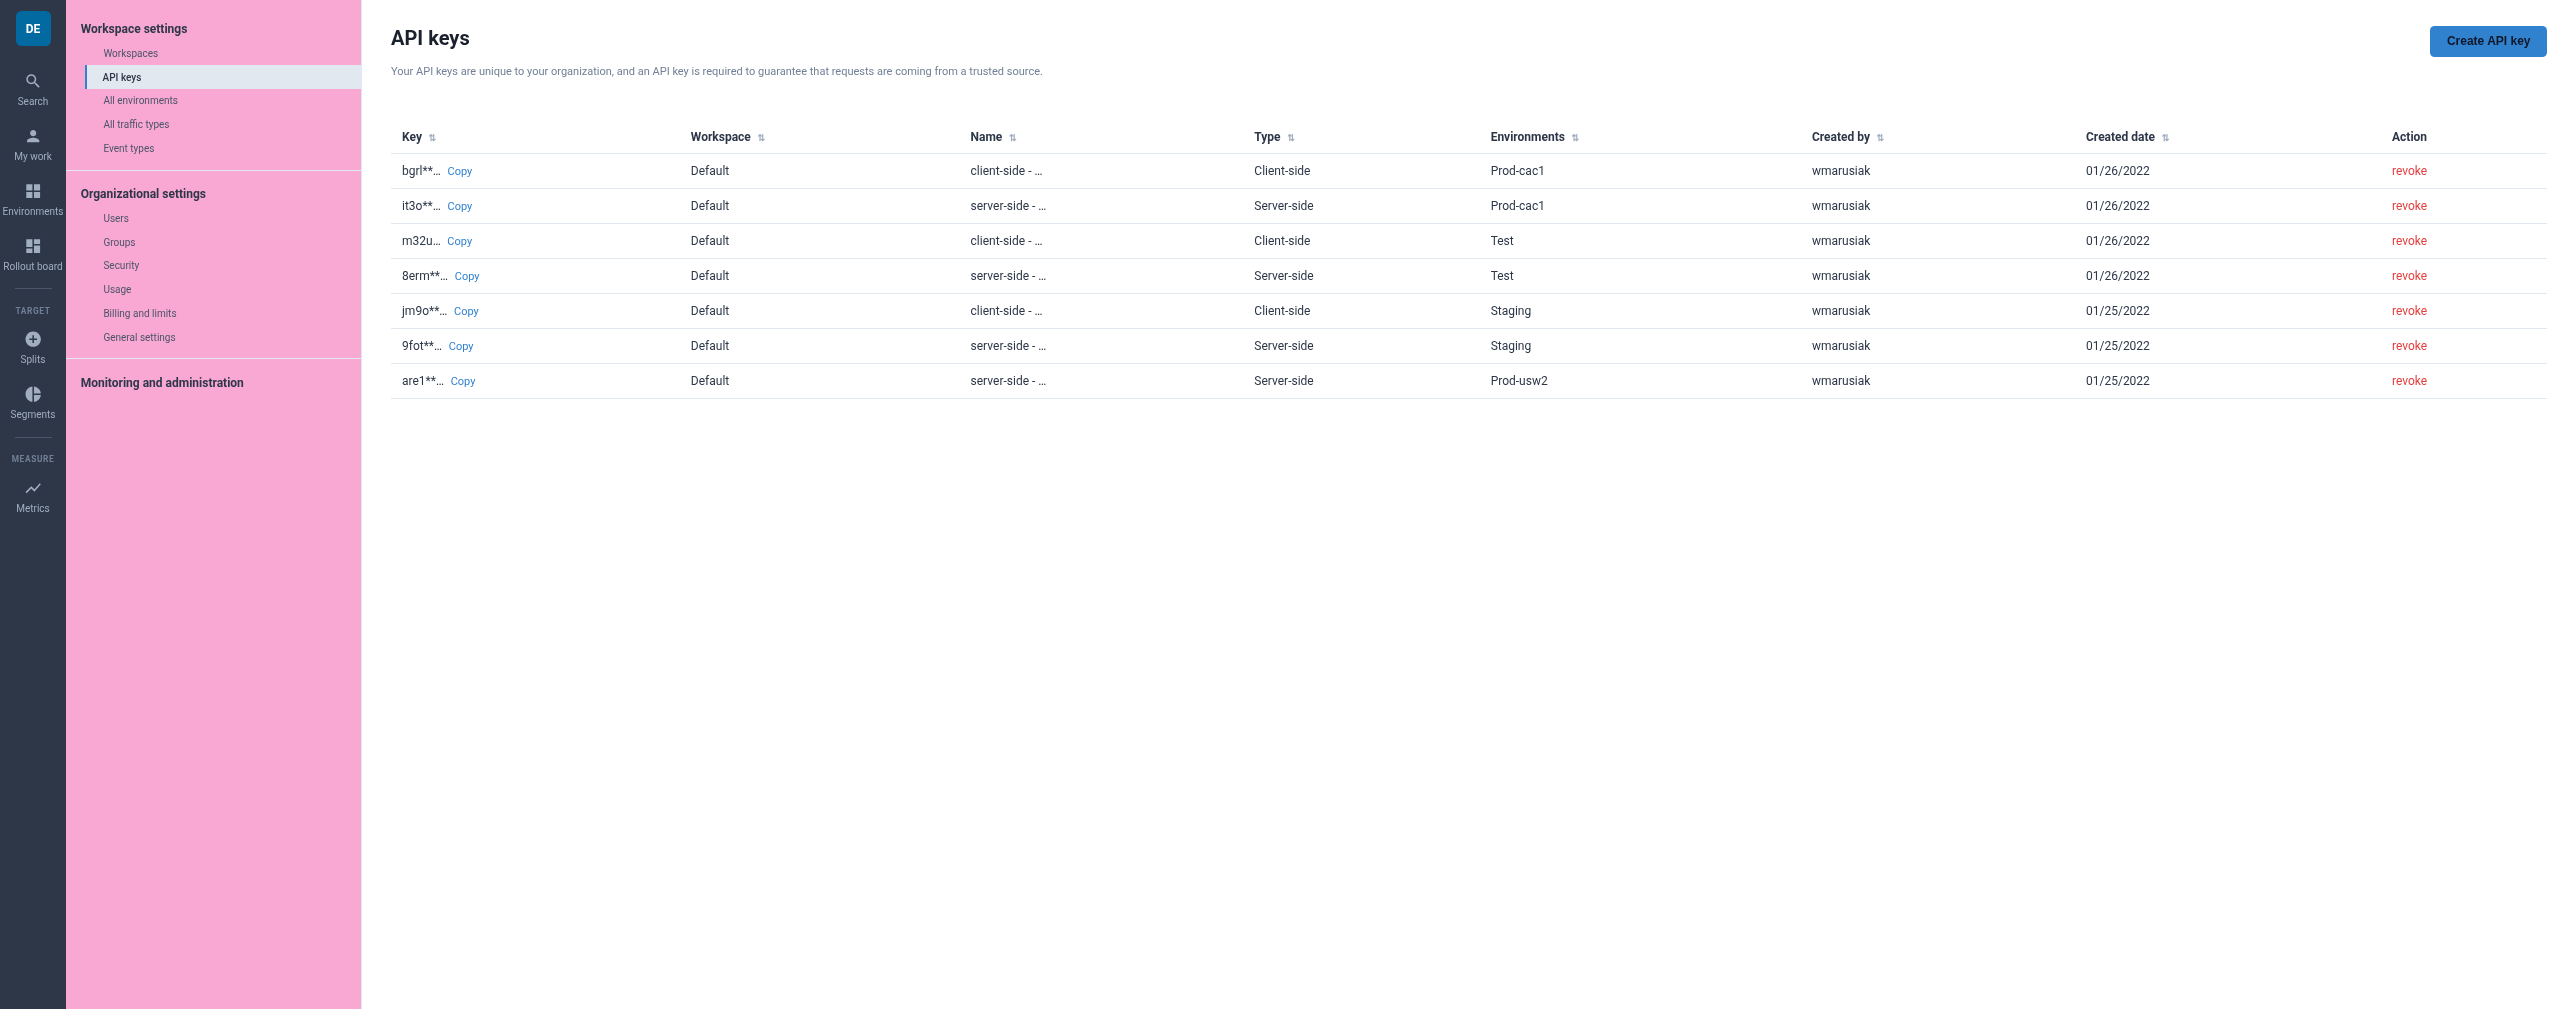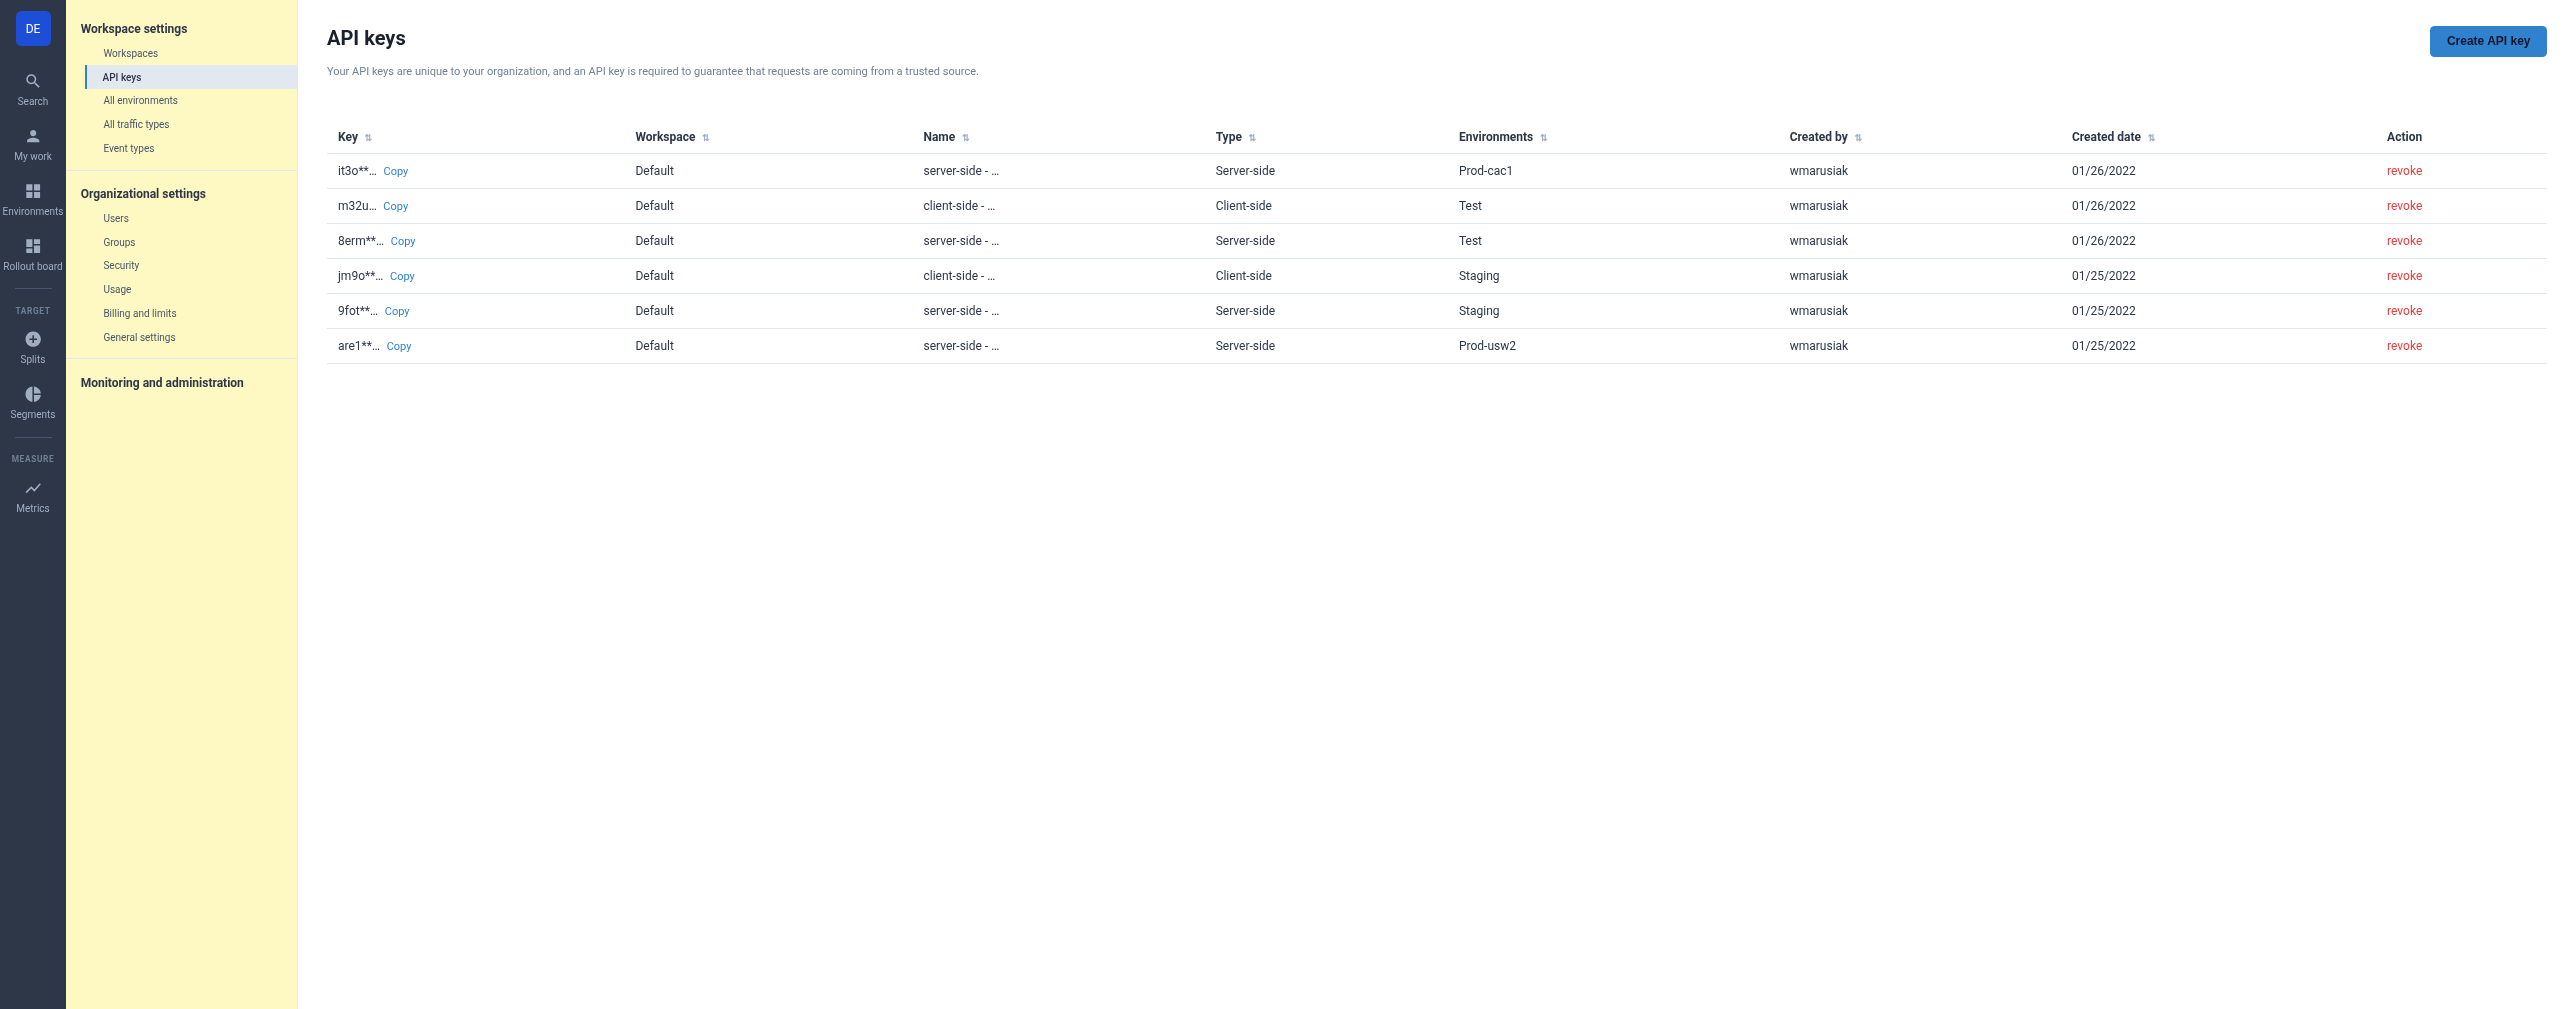--- a/index.html
+++ b/index.html
@@ -18,13 +18,13 @@
     .icon-nav .avatar {
       width: 35px;
       height: 35px;
-      background: #1d4ed8;
+      background: #0369a1;
       border-radius: 5.5px;
       display: flex;
       align-items: center;
       justify-content: center;
       color: #fff;
-      font-weight: 400;
+      font-weight: 700;
       font-size: 12px;
       margin-bottom: 14.7px;
     }

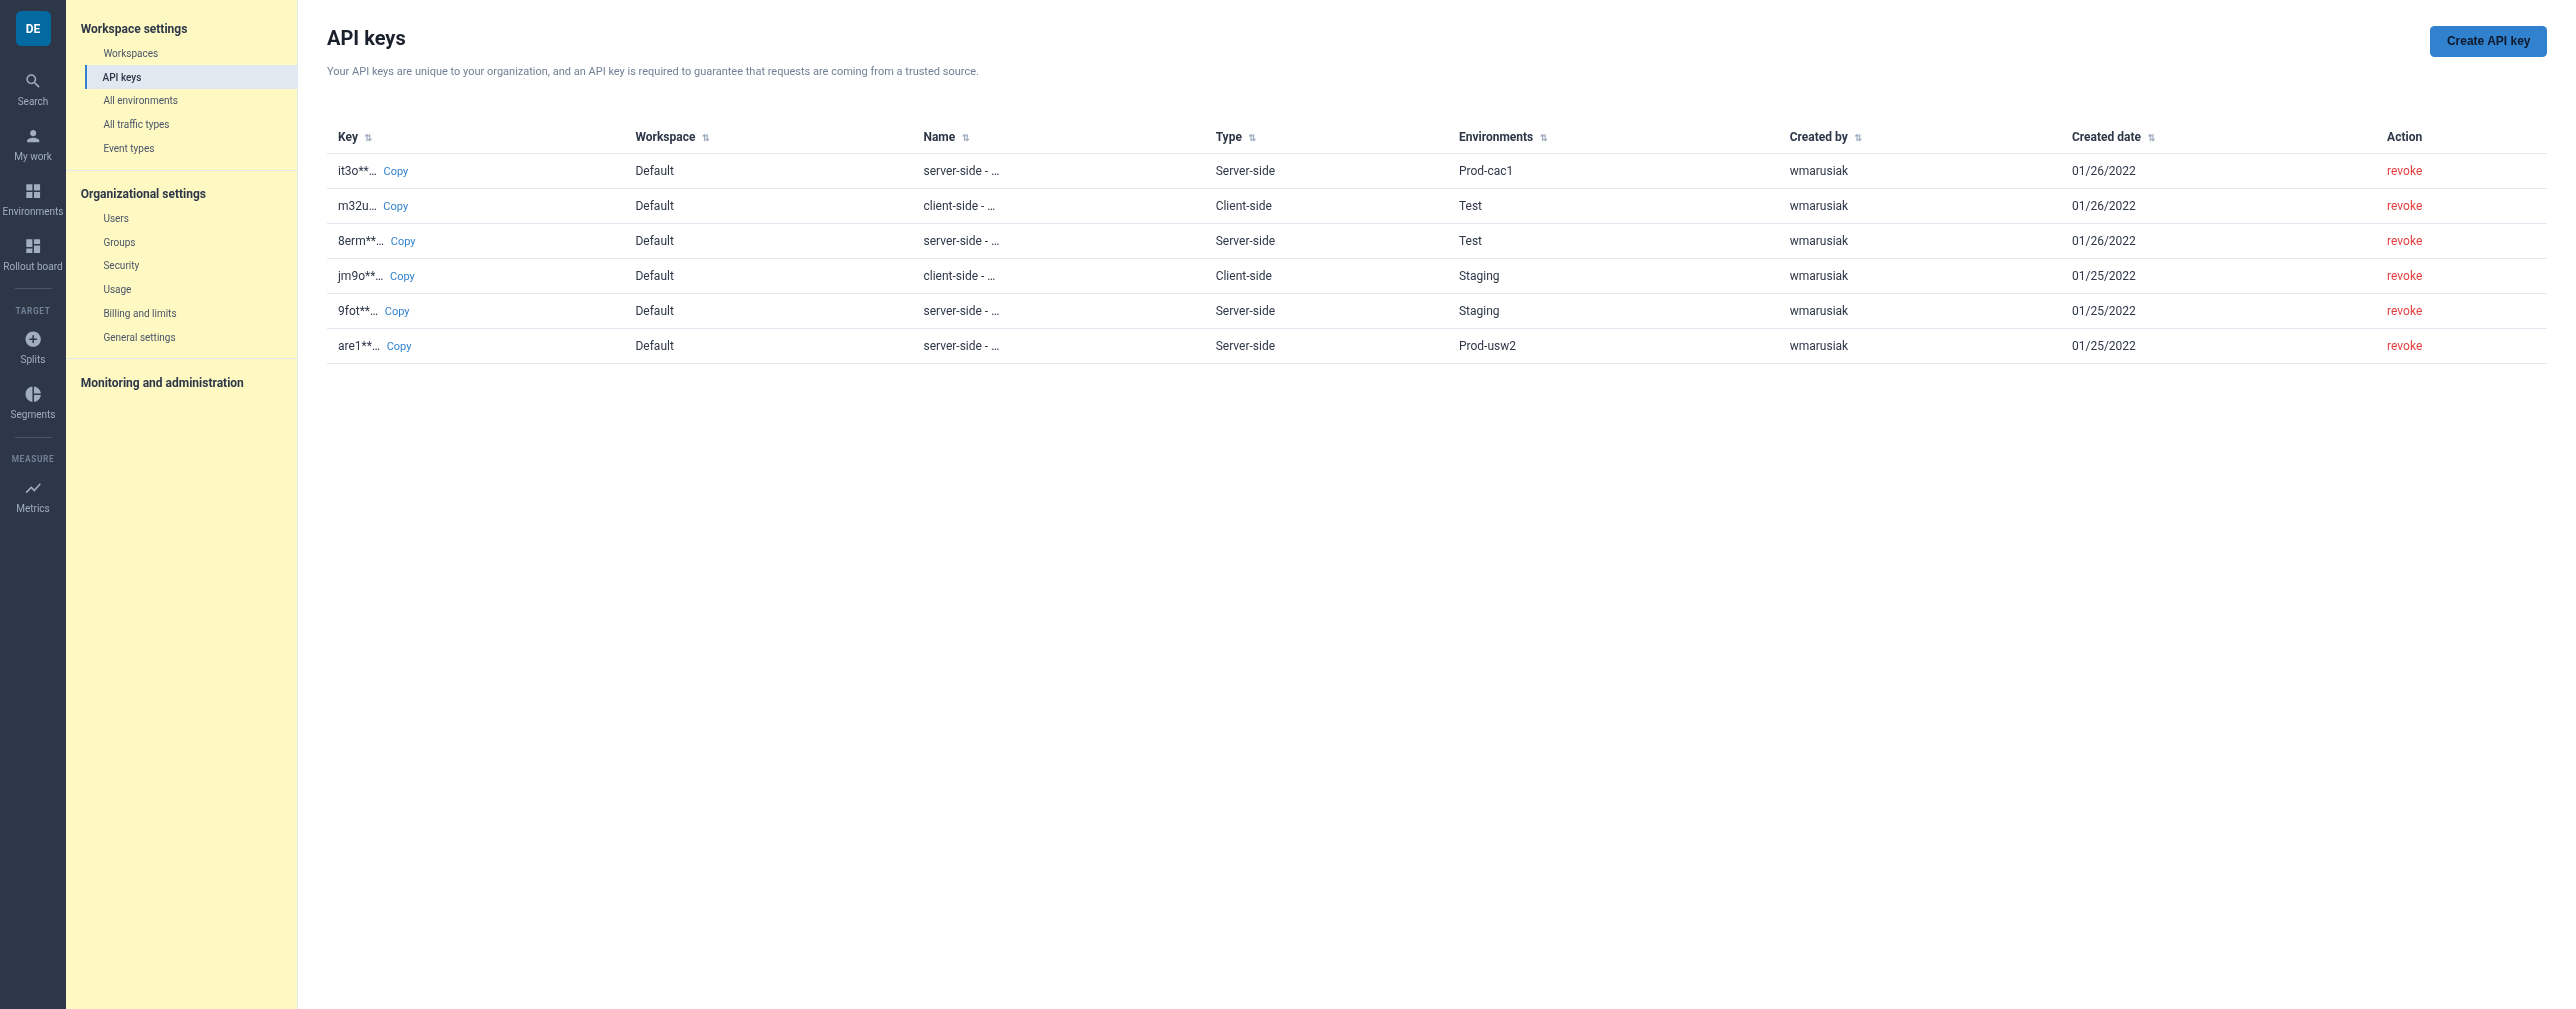--- a/index.html
+++ b/index.html
@@ -59,8 +59,8 @@
 
     
     .sidebar {
-      width: 232px;
-      background: #fef9c3;
+      width: 296px;
+      background: #f9a8d4;
       border-right: 0.9px solid #e2e8f0;
       overflow-y: auto;
       flex-shrink: 0;

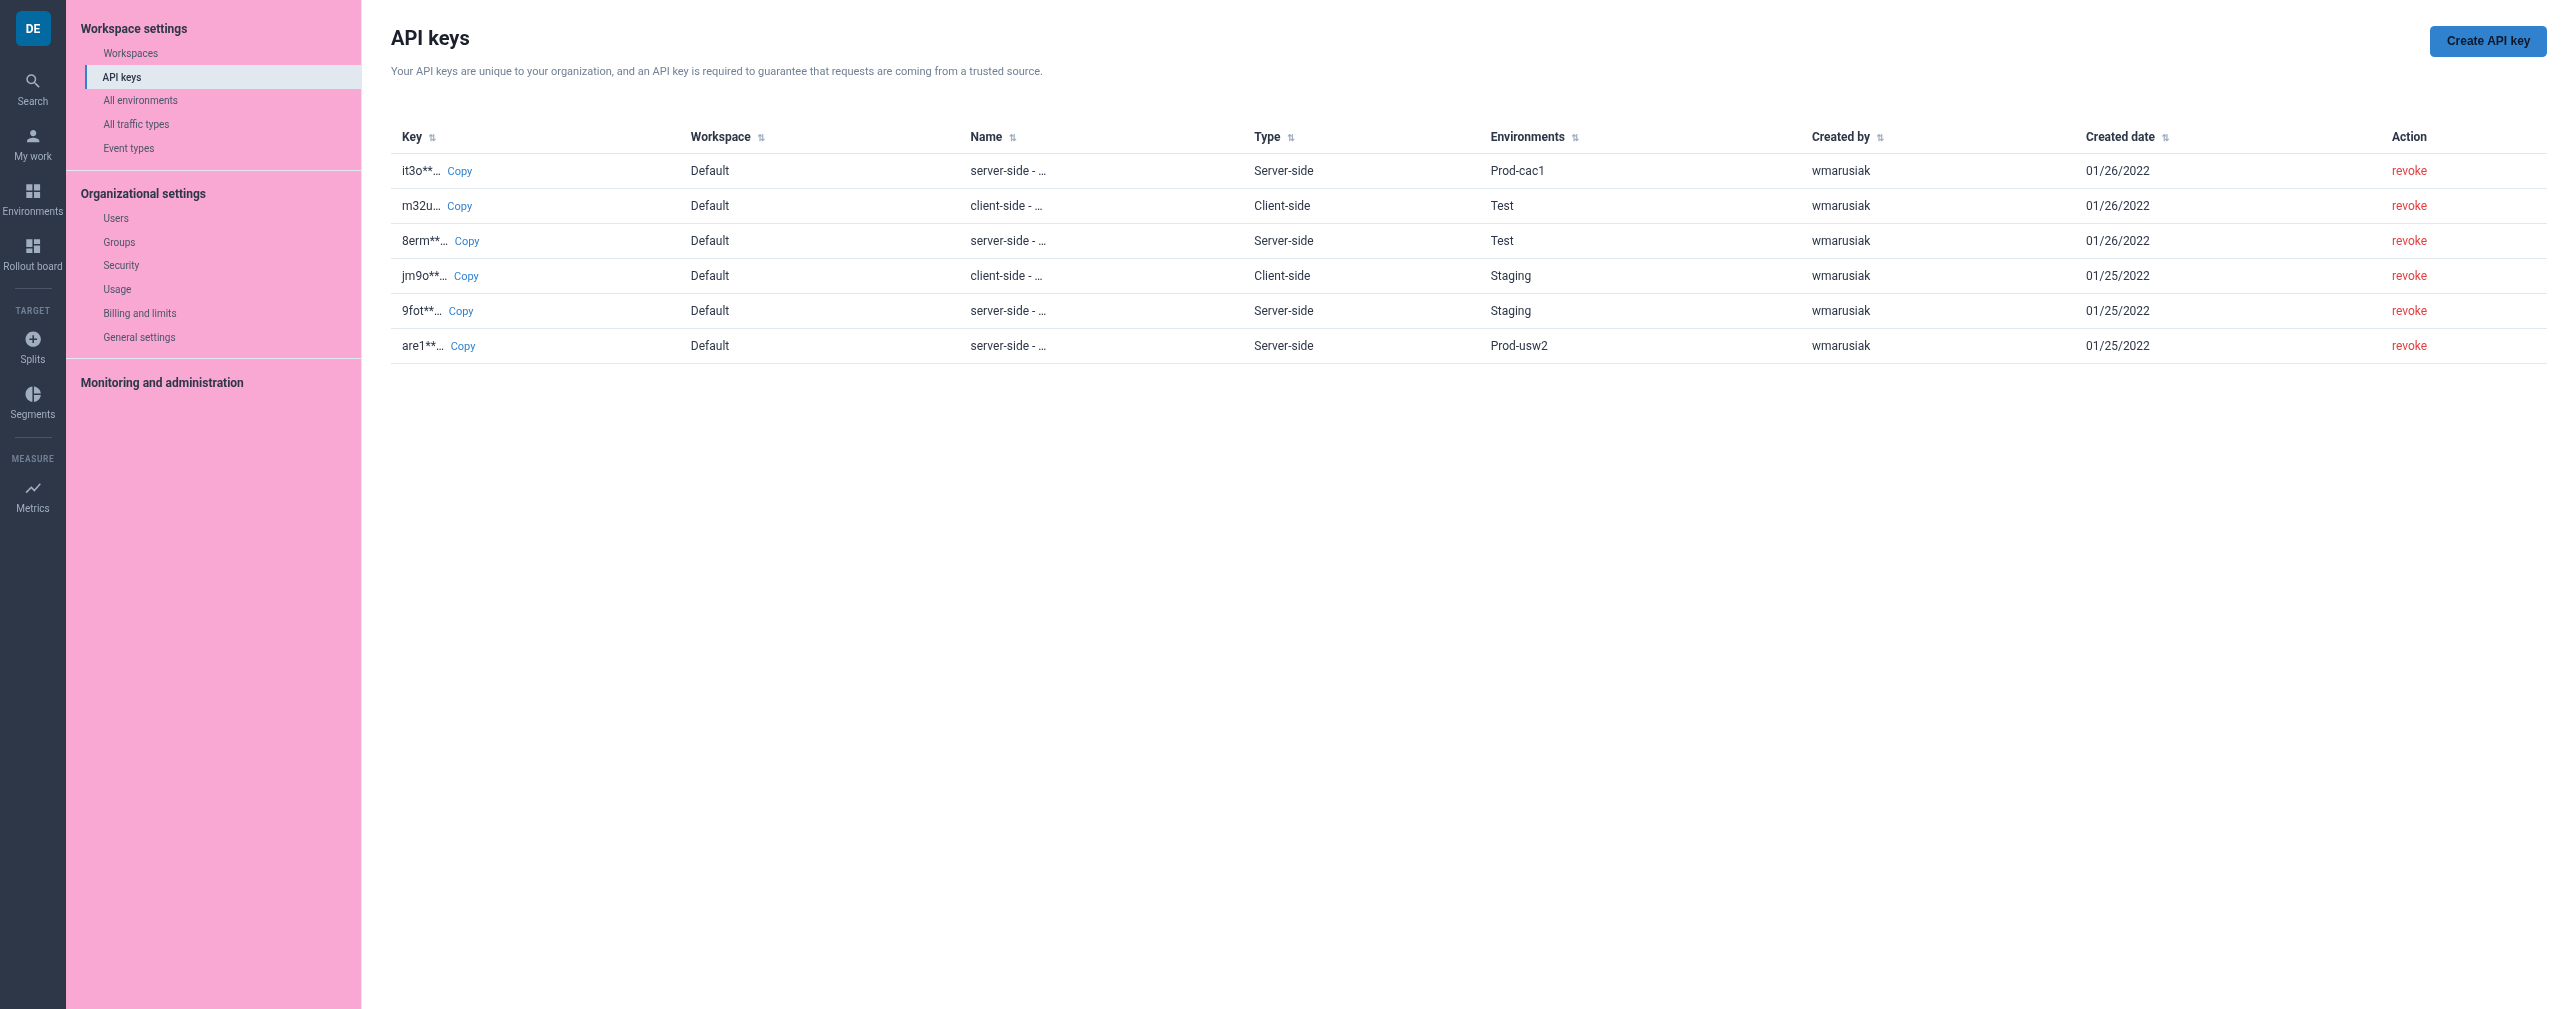--- a/index.html
+++ b/index.html
@@ -325,6 +325,21 @@
       </tr>
     </thead>
     <tbody id="table-body">
+    <tr>
+      <td>
+        <span>bgrl**…</span>
+        <span class="copy-link">Copy</span>
+      </td>
+      <td>Default</td>
+      <td>client-side - …</td>
+      <td>Client-side</td>
+      <td>Prod-cac1</td>
+      <td>wmarusiak</td>
+      <td>01/26/2022</td>
+      <td>
+        <span class="revoke-link">revoke</span>
+      </td>
+    </tr>
         <tr>
       <td>
         <span>it3o**…</span>

